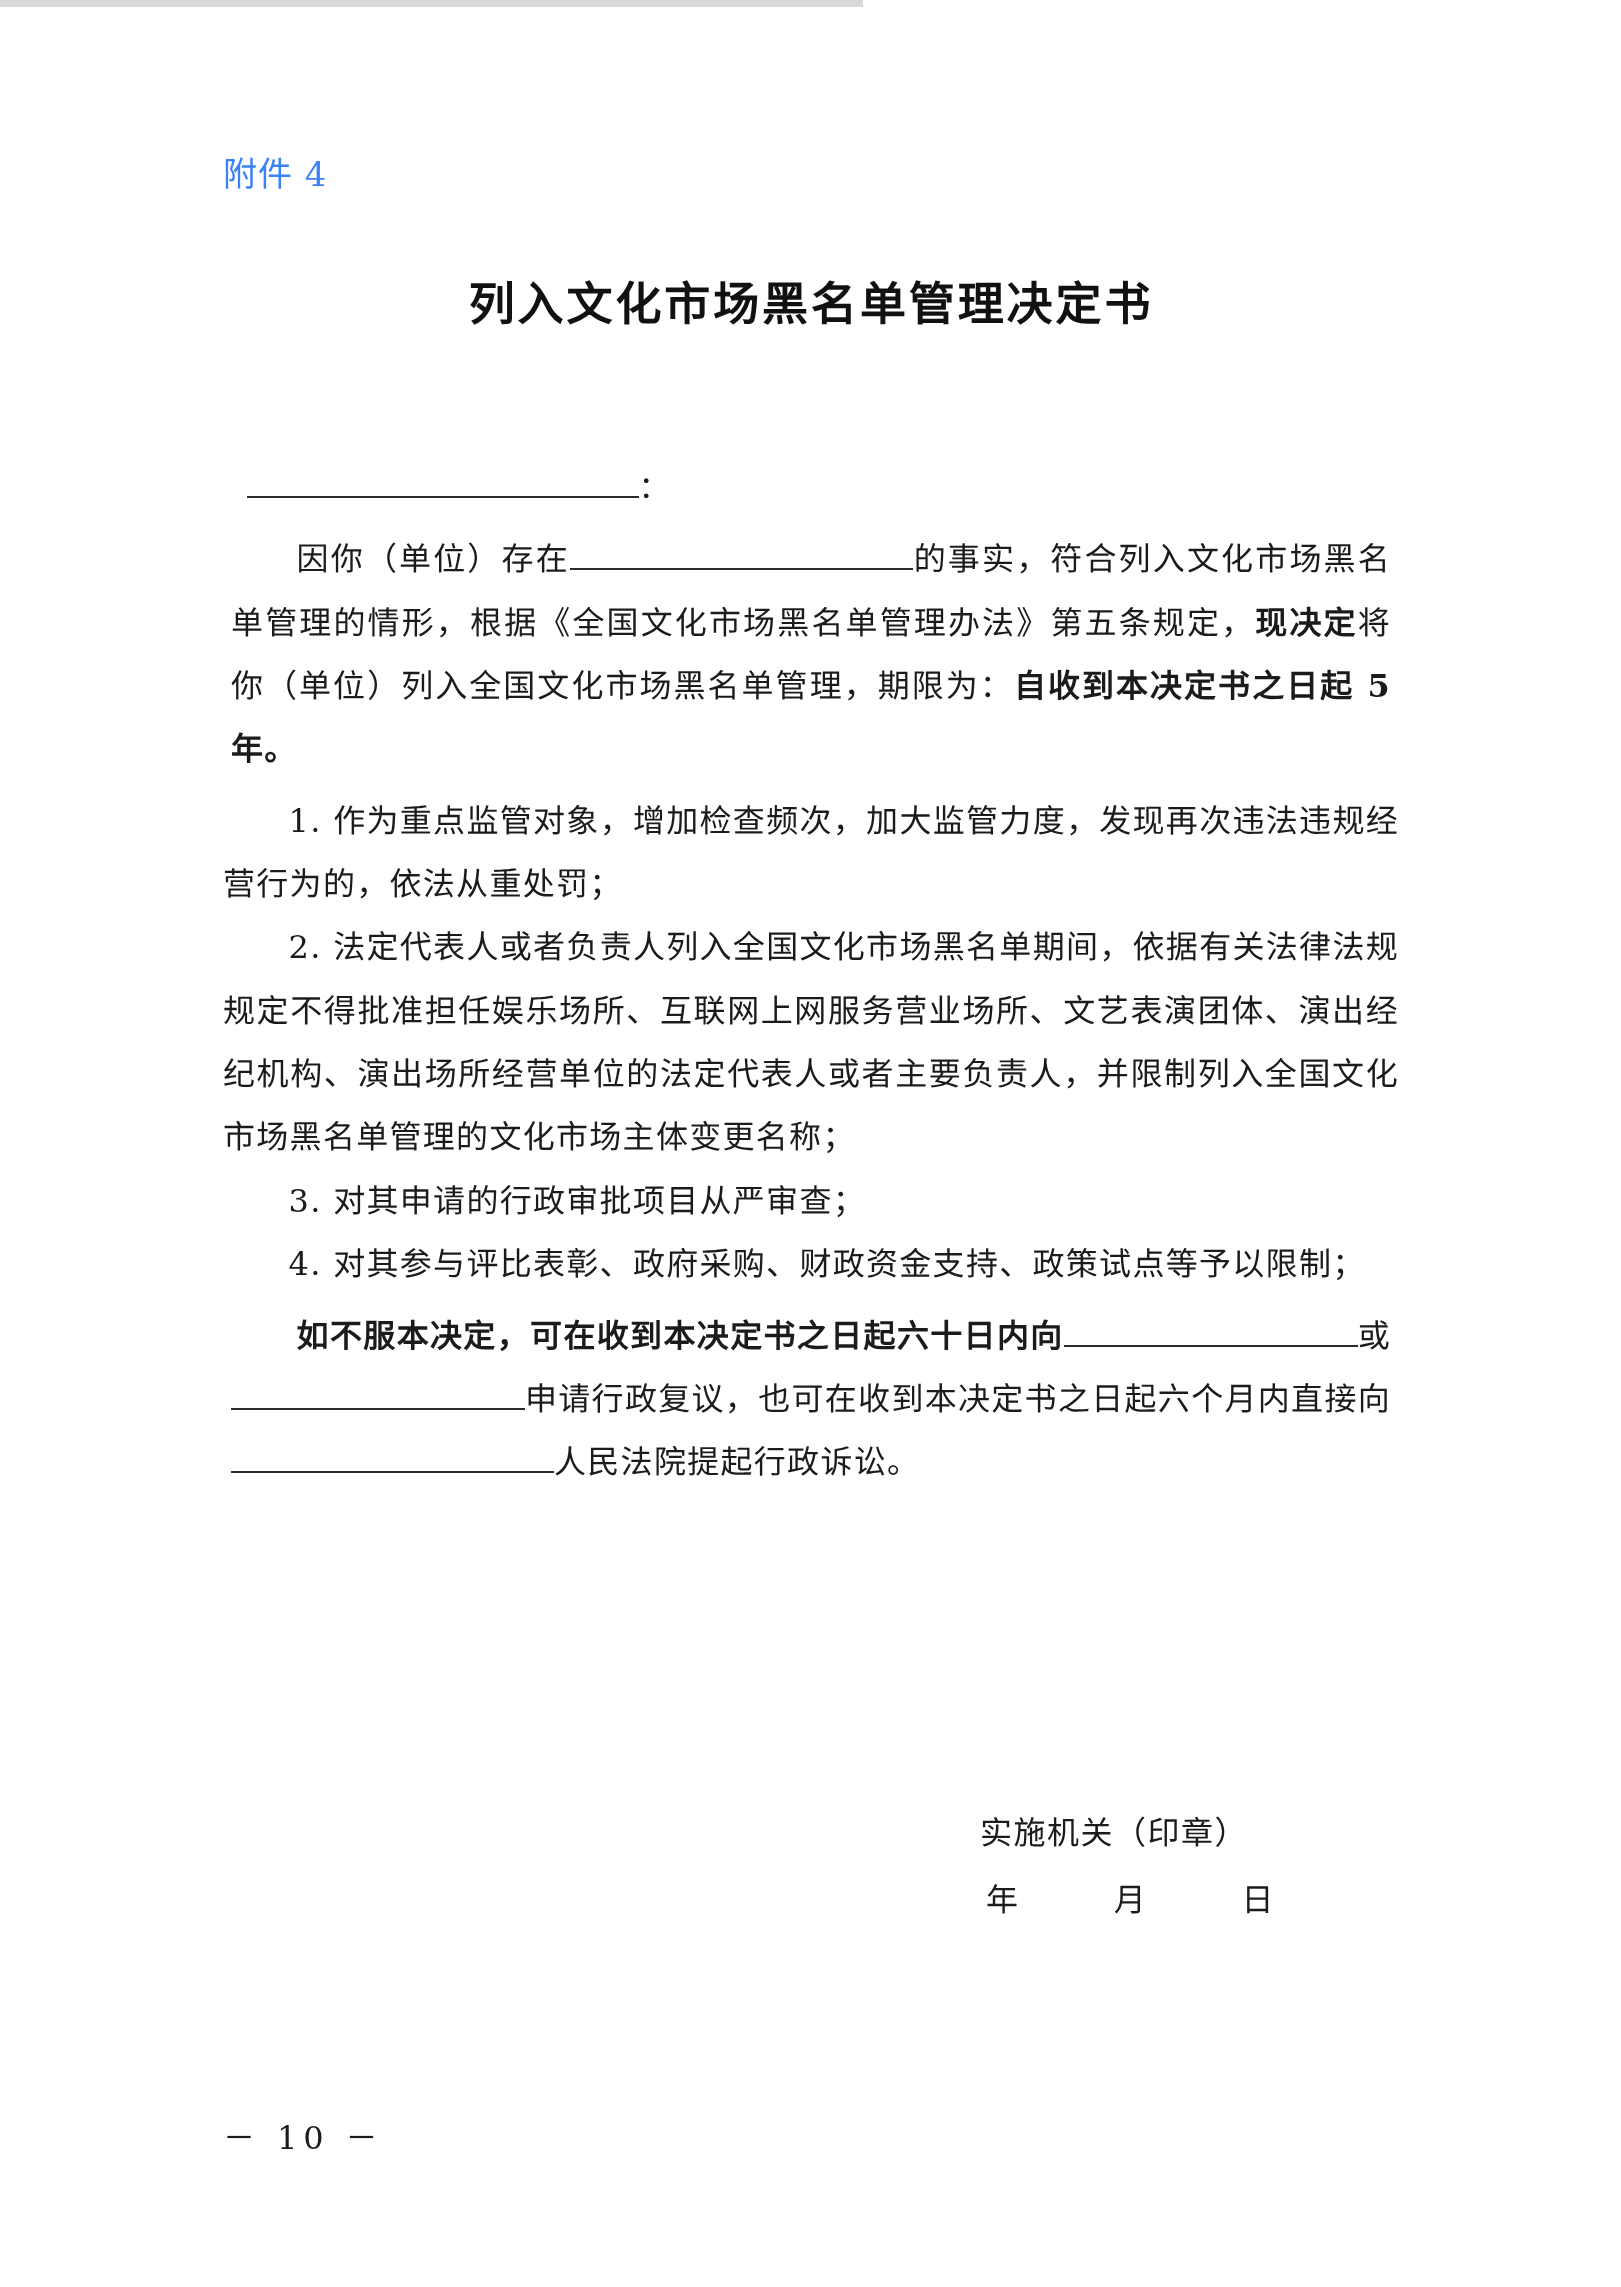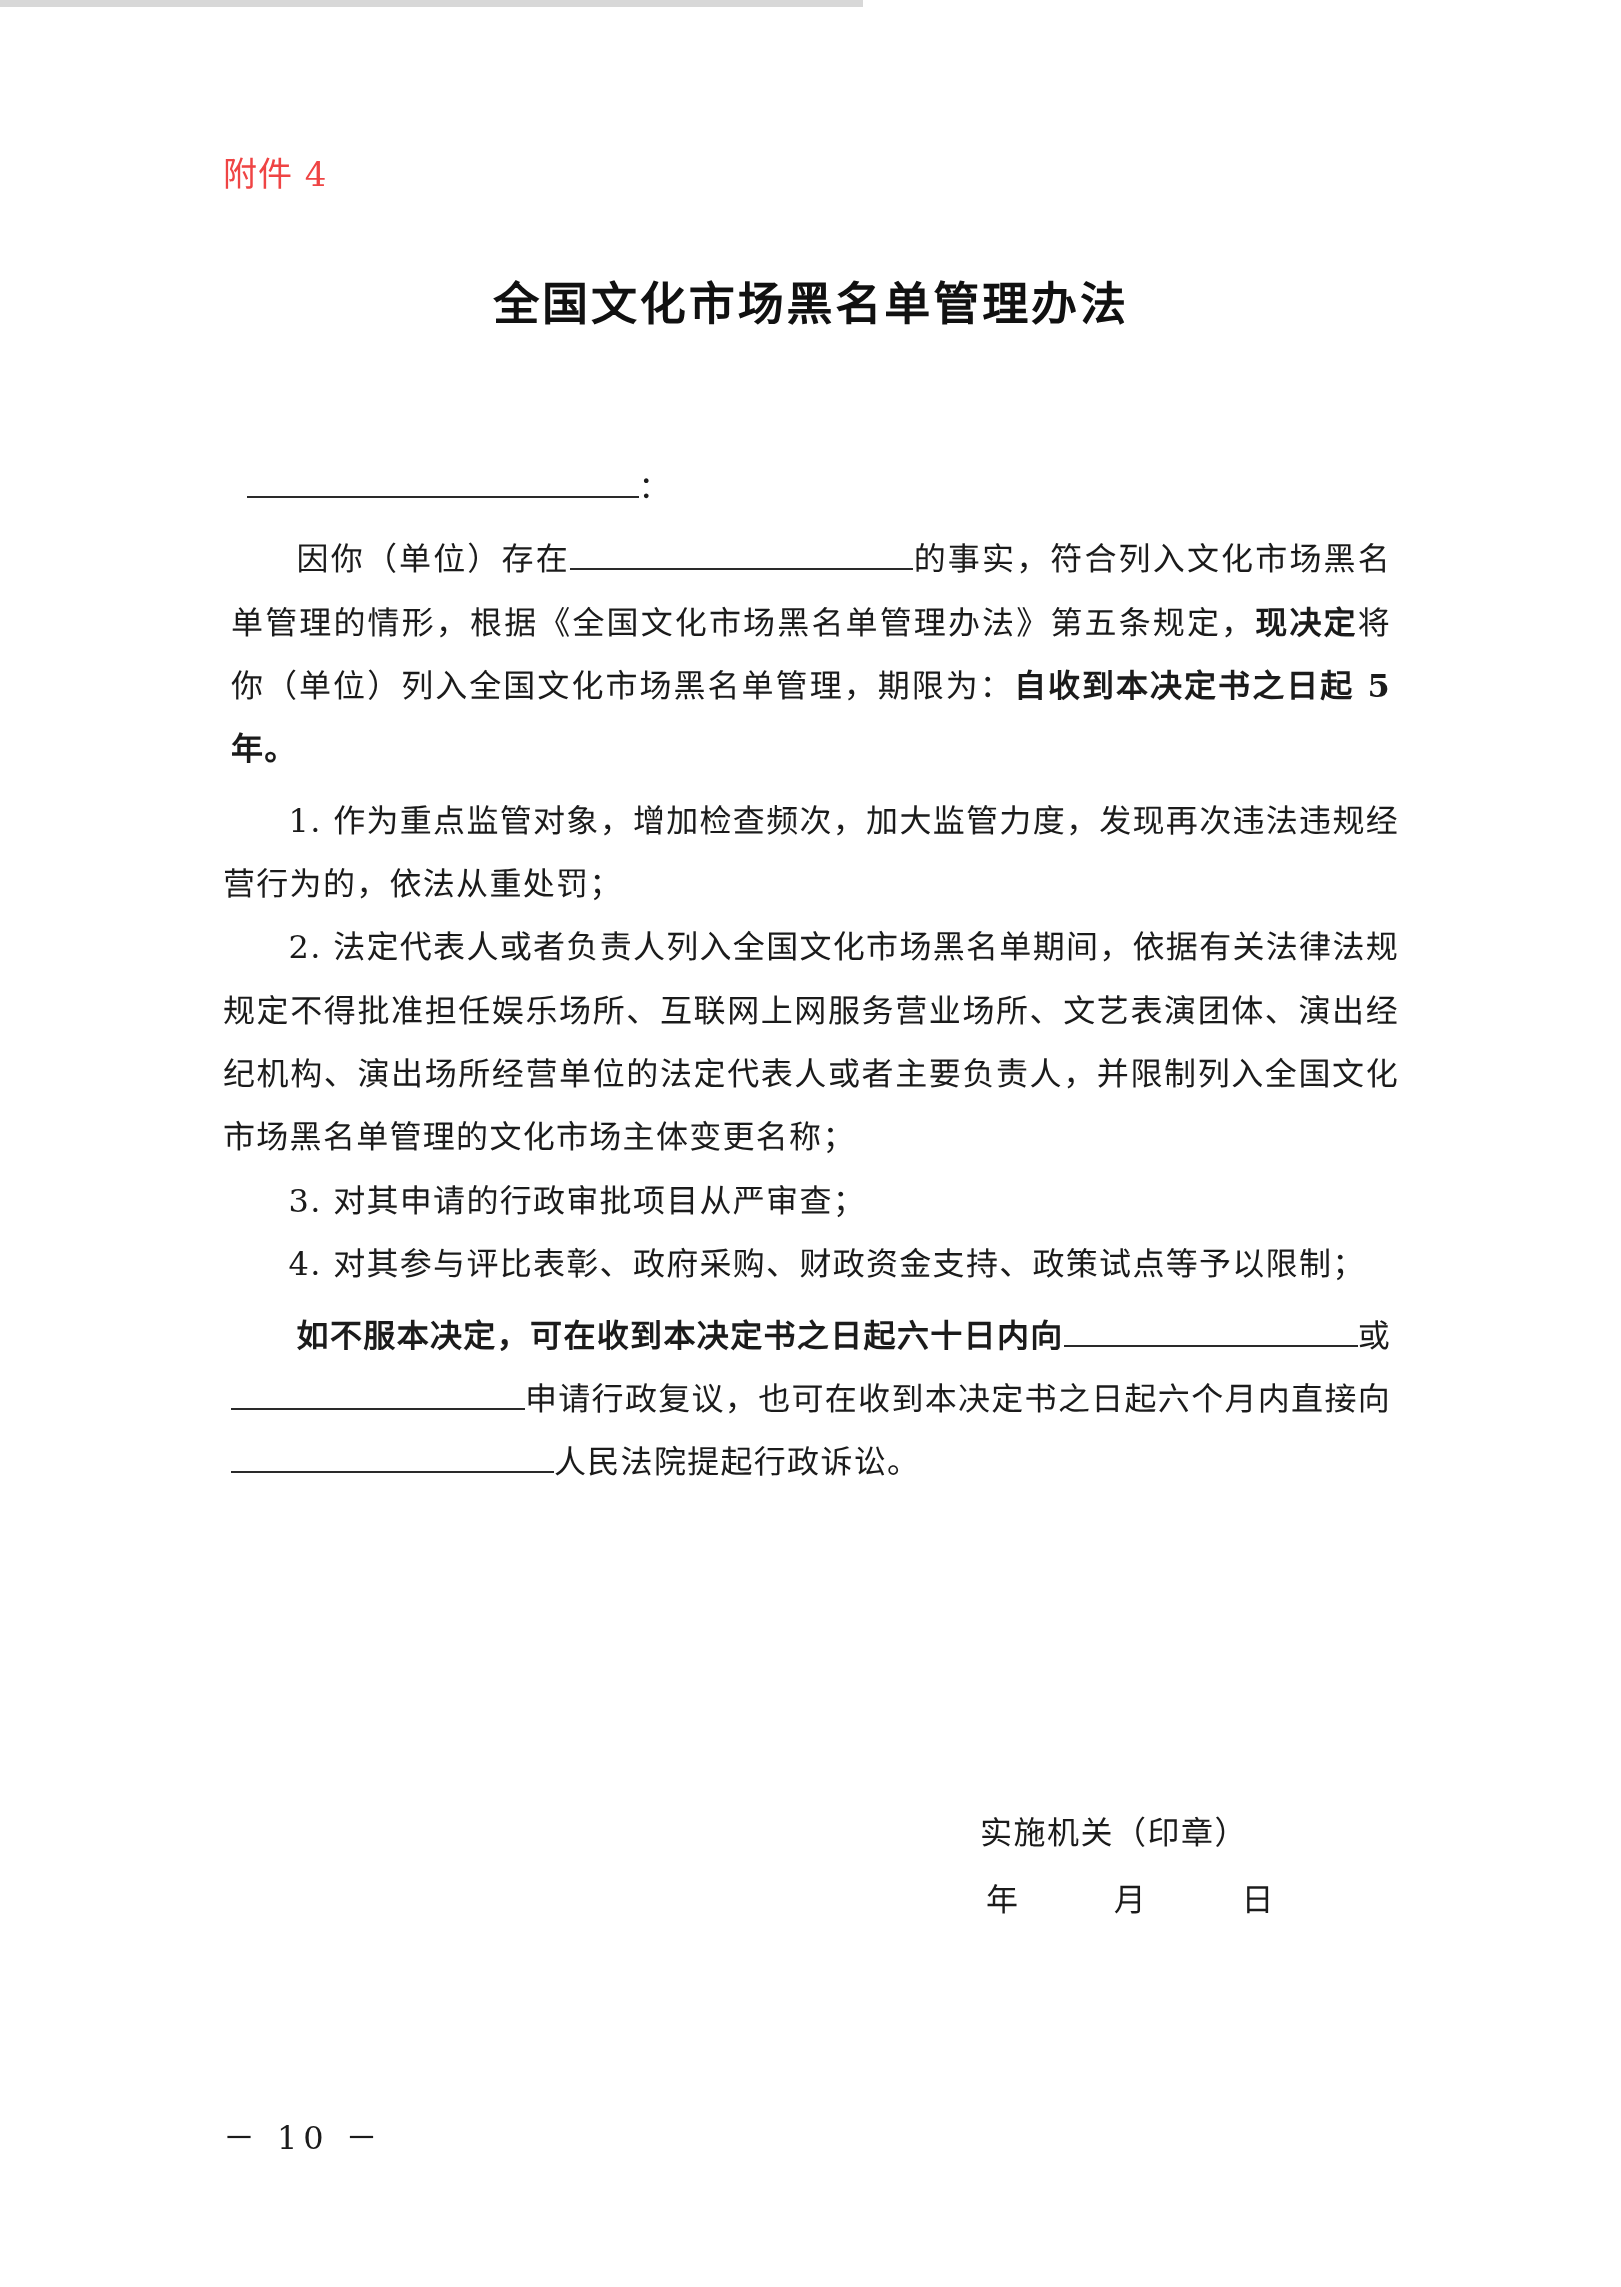--- a/index.html
+++ b/index.html
@@ -46,7 +46,7 @@
     font-size: 34px;
     letter-spacing: 1px;
     font-family: "DejaVu Serif", "Liberation Serif", serif;
-    color: #ef4444;
+    color: #3b82f6;
   }
 
   .doc-title {

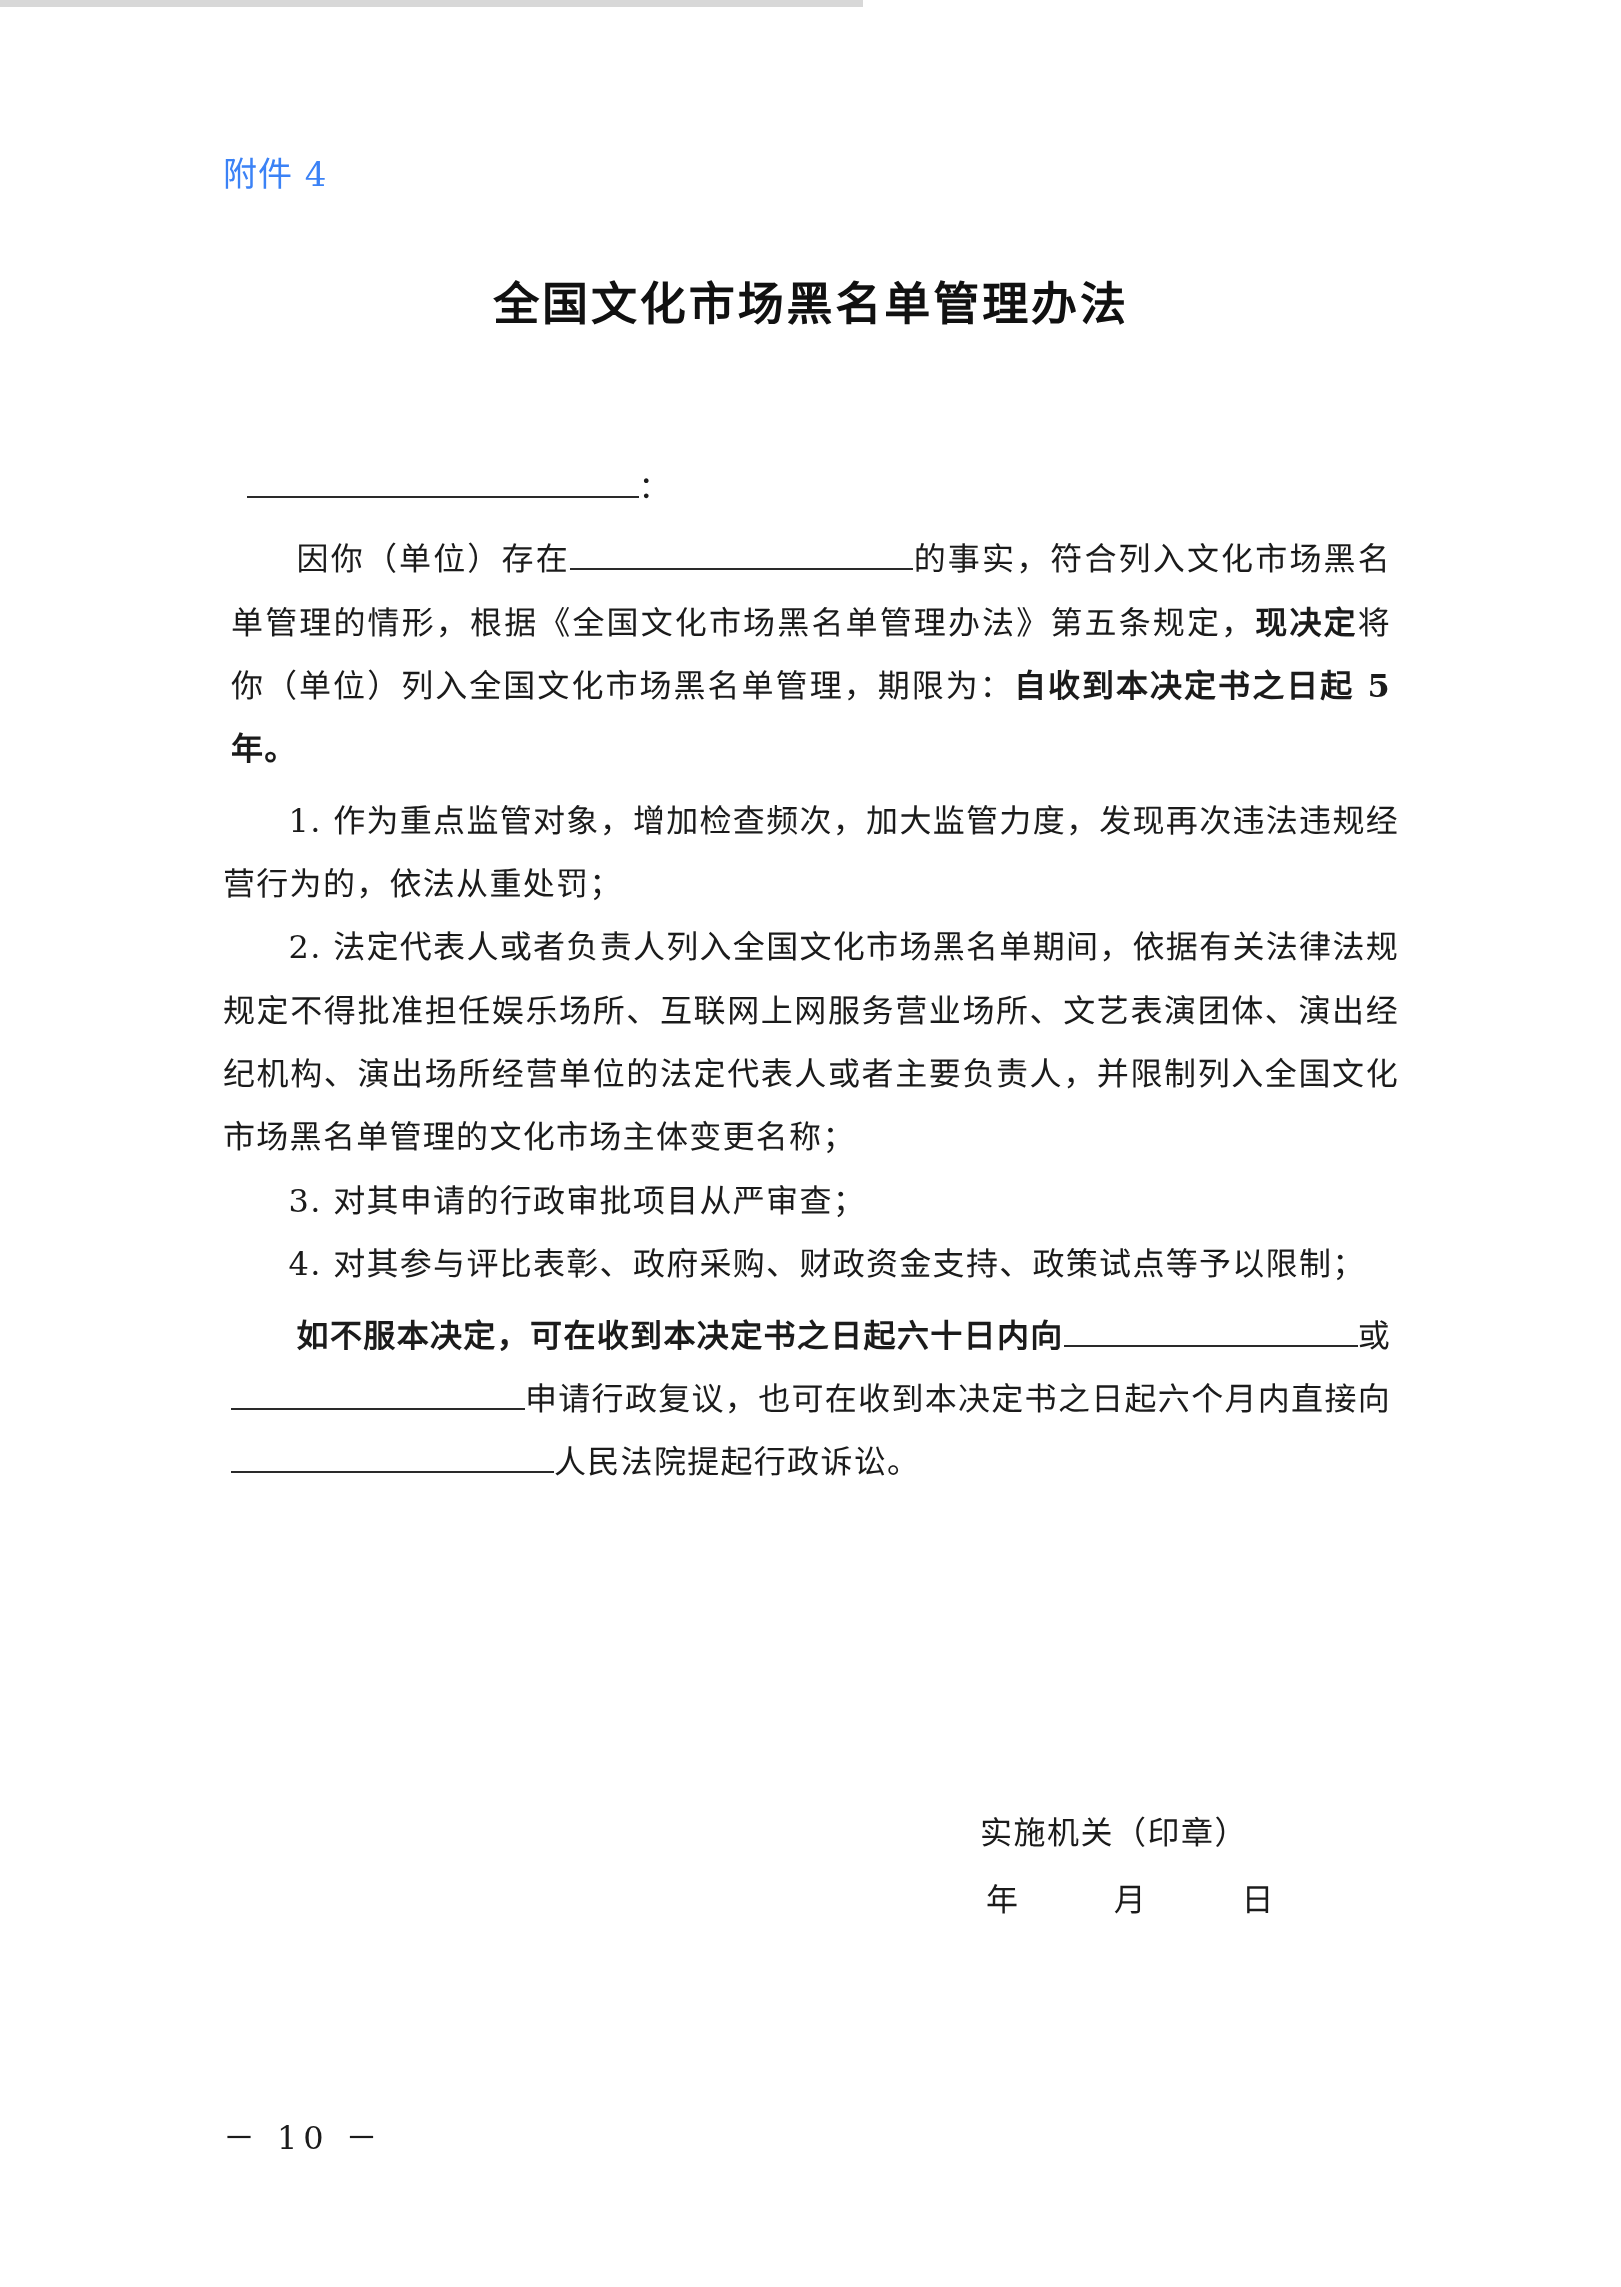--- a/index.html
+++ b/index.html
@@ -131,7 +131,7 @@
 
     <div class="attachment-label">附件 4</div>
 
-    <div class="doc-title">全国文化市场黑名单管理办法</div>
+    <div class="doc-title">列入文化市场黑名单管理决定书</div>
 
     <div class="recipient-line">
       <span class="blank blank-recip"></span><span>：</span>

